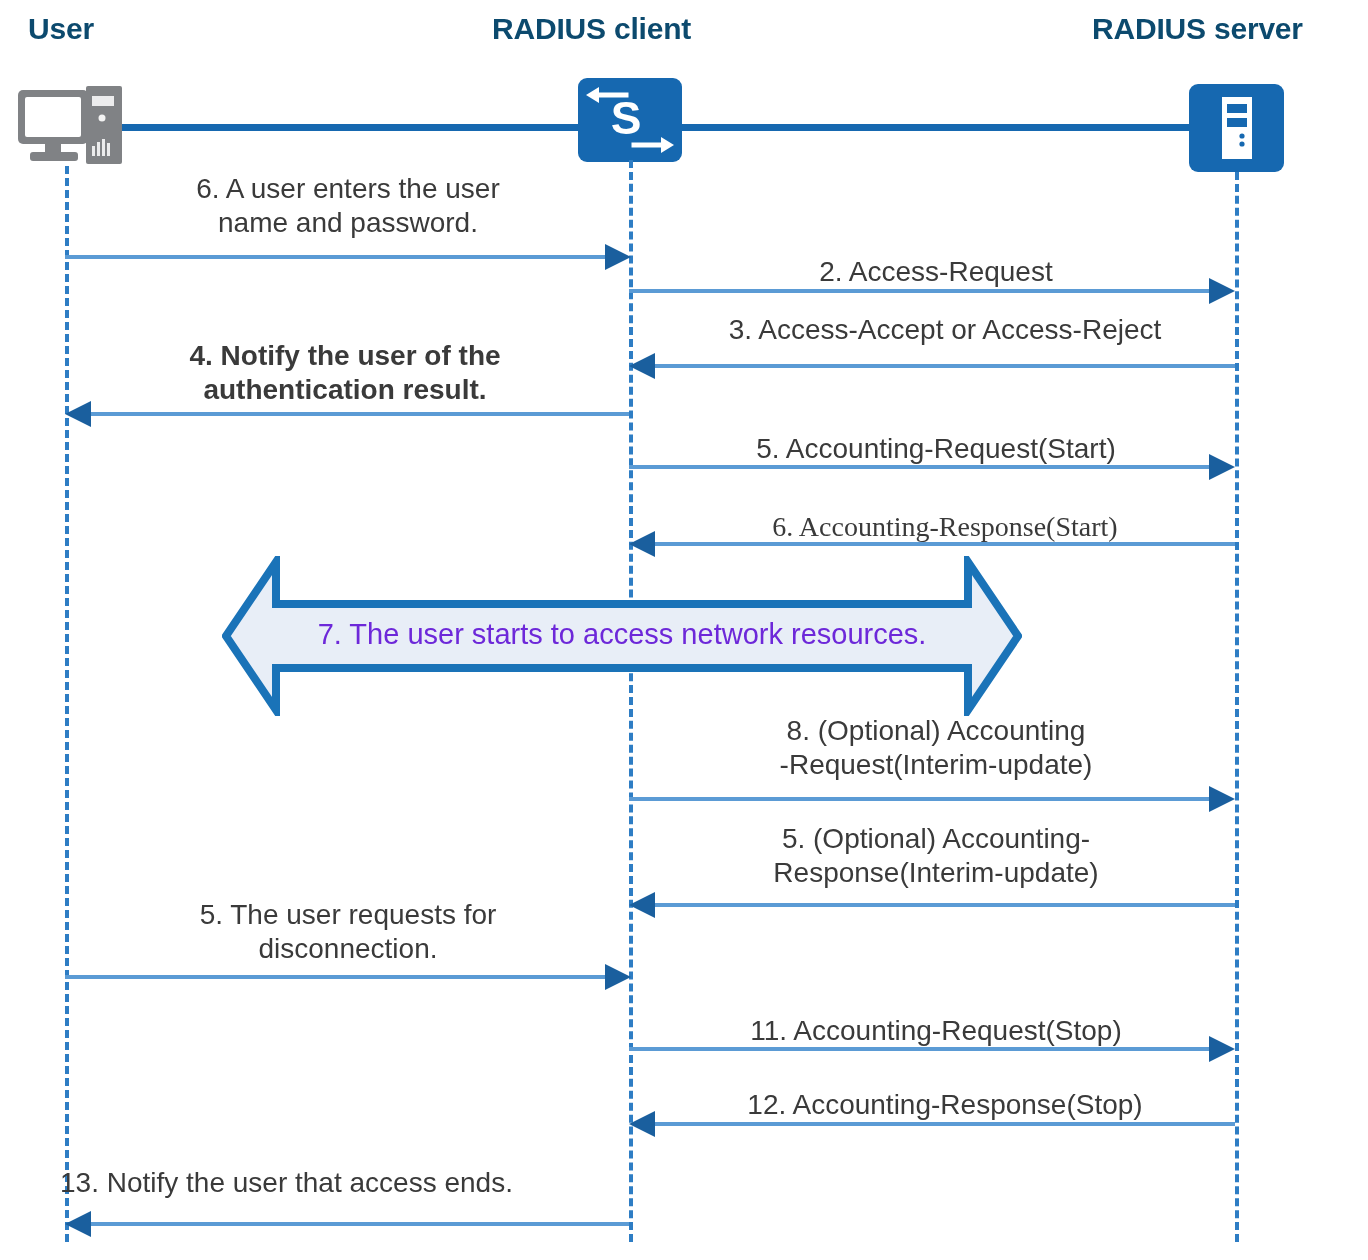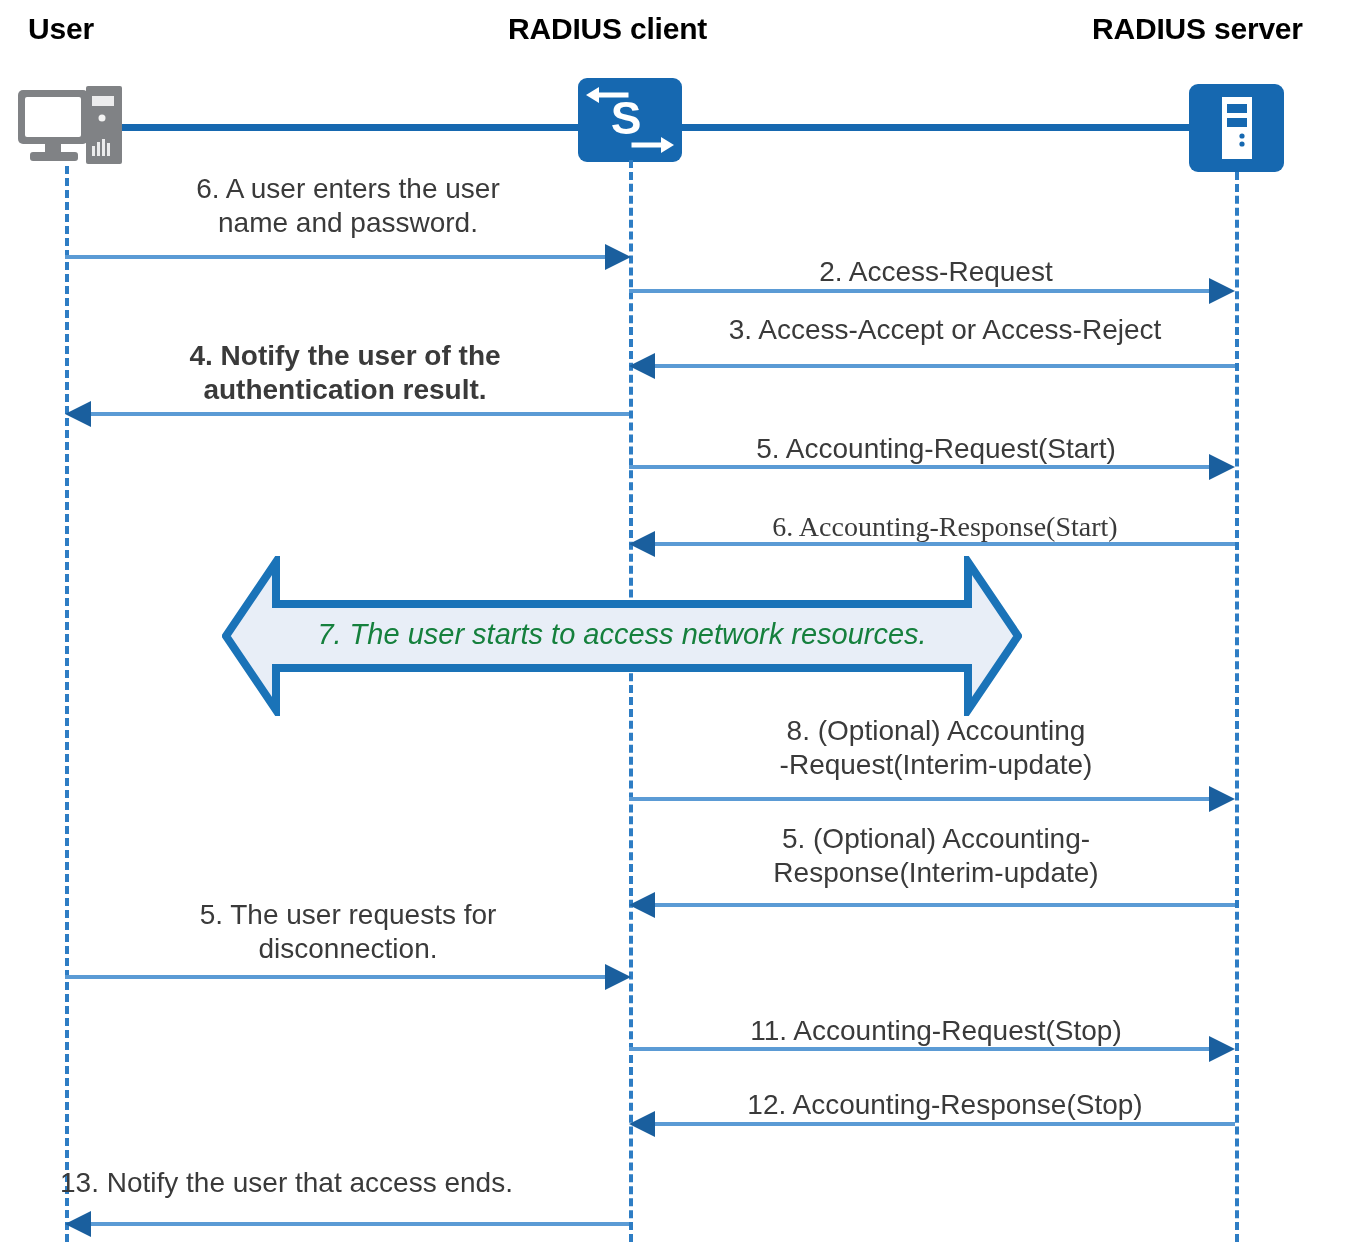--- a/index.html
+++ b/index.html
@@ -24,7 +24,7 @@
     position: absolute;
     font-weight: bold;
     font-size: 30px;
-    color: #000000;
+    color: #0c4a6e;
     white-space: nowrap;
     letter-spacing: -0.2px;
   }

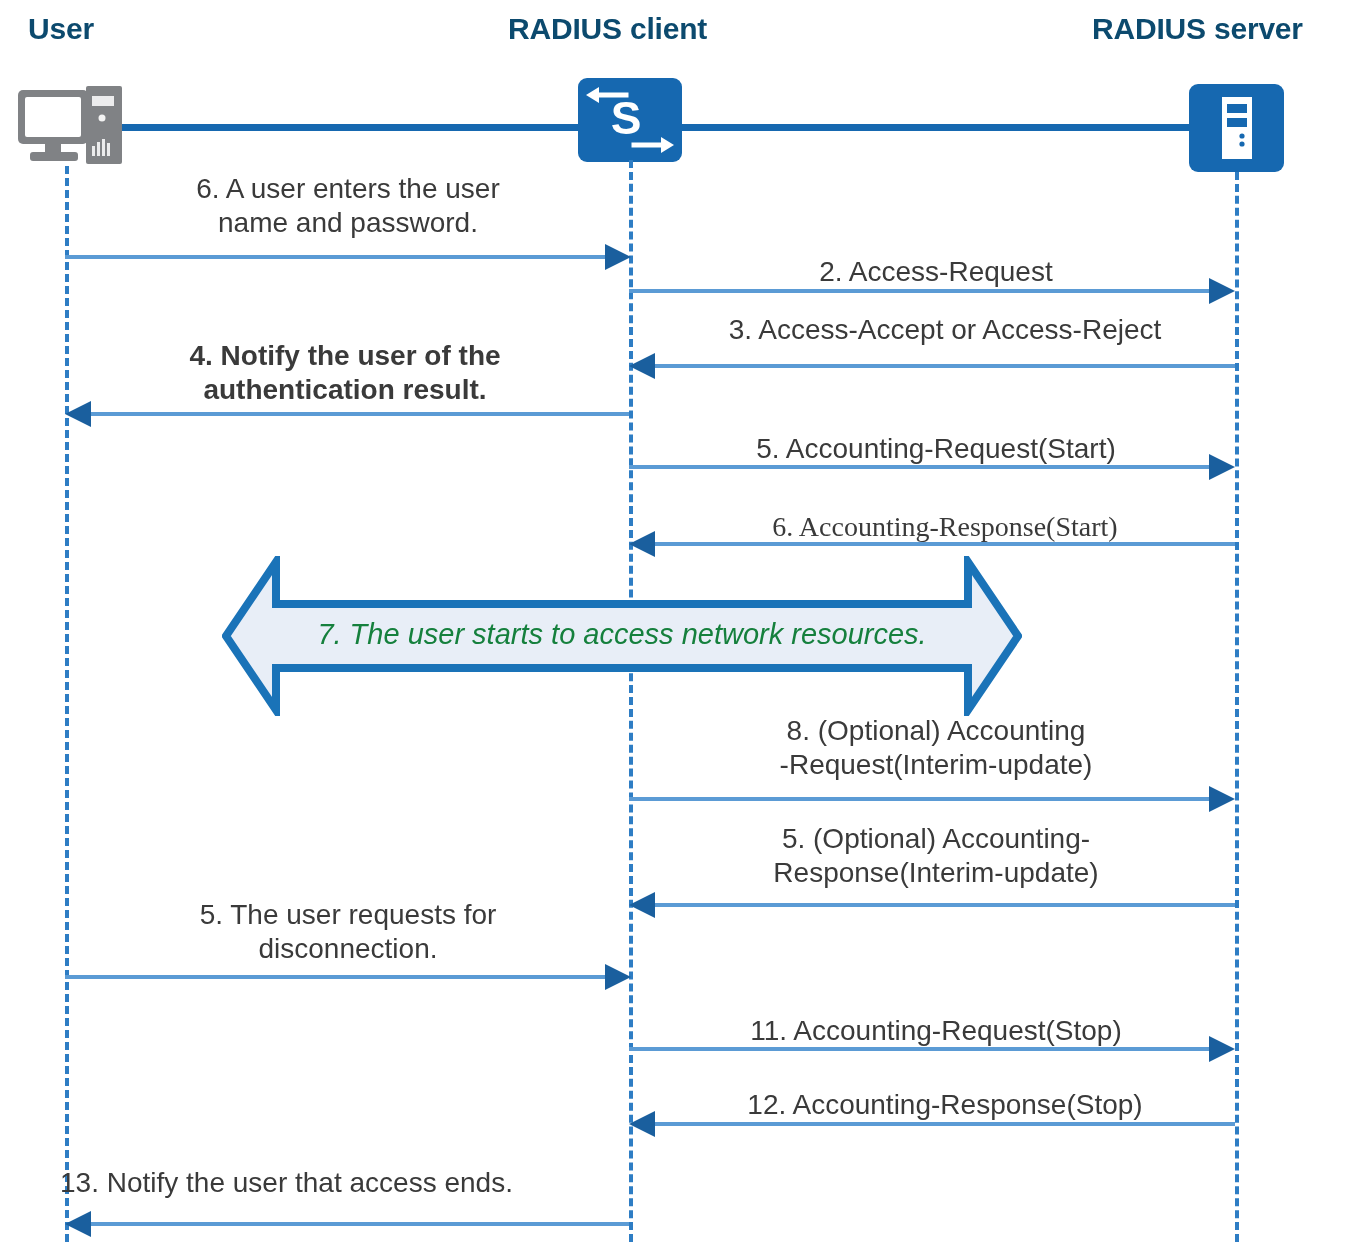--- a/index.html
+++ b/index.html
@@ -29,7 +29,7 @@
     letter-spacing: -0.2px;
   }
   #title-user   { left: 28px;  top: 12px; }
-  #title-client { left: 508px; top: 12px; }
+  #title-client { left: 492px; top: 12px; }
   #title-server { left: 1080px;top: 12px; margin-left: 12px; }
 
   

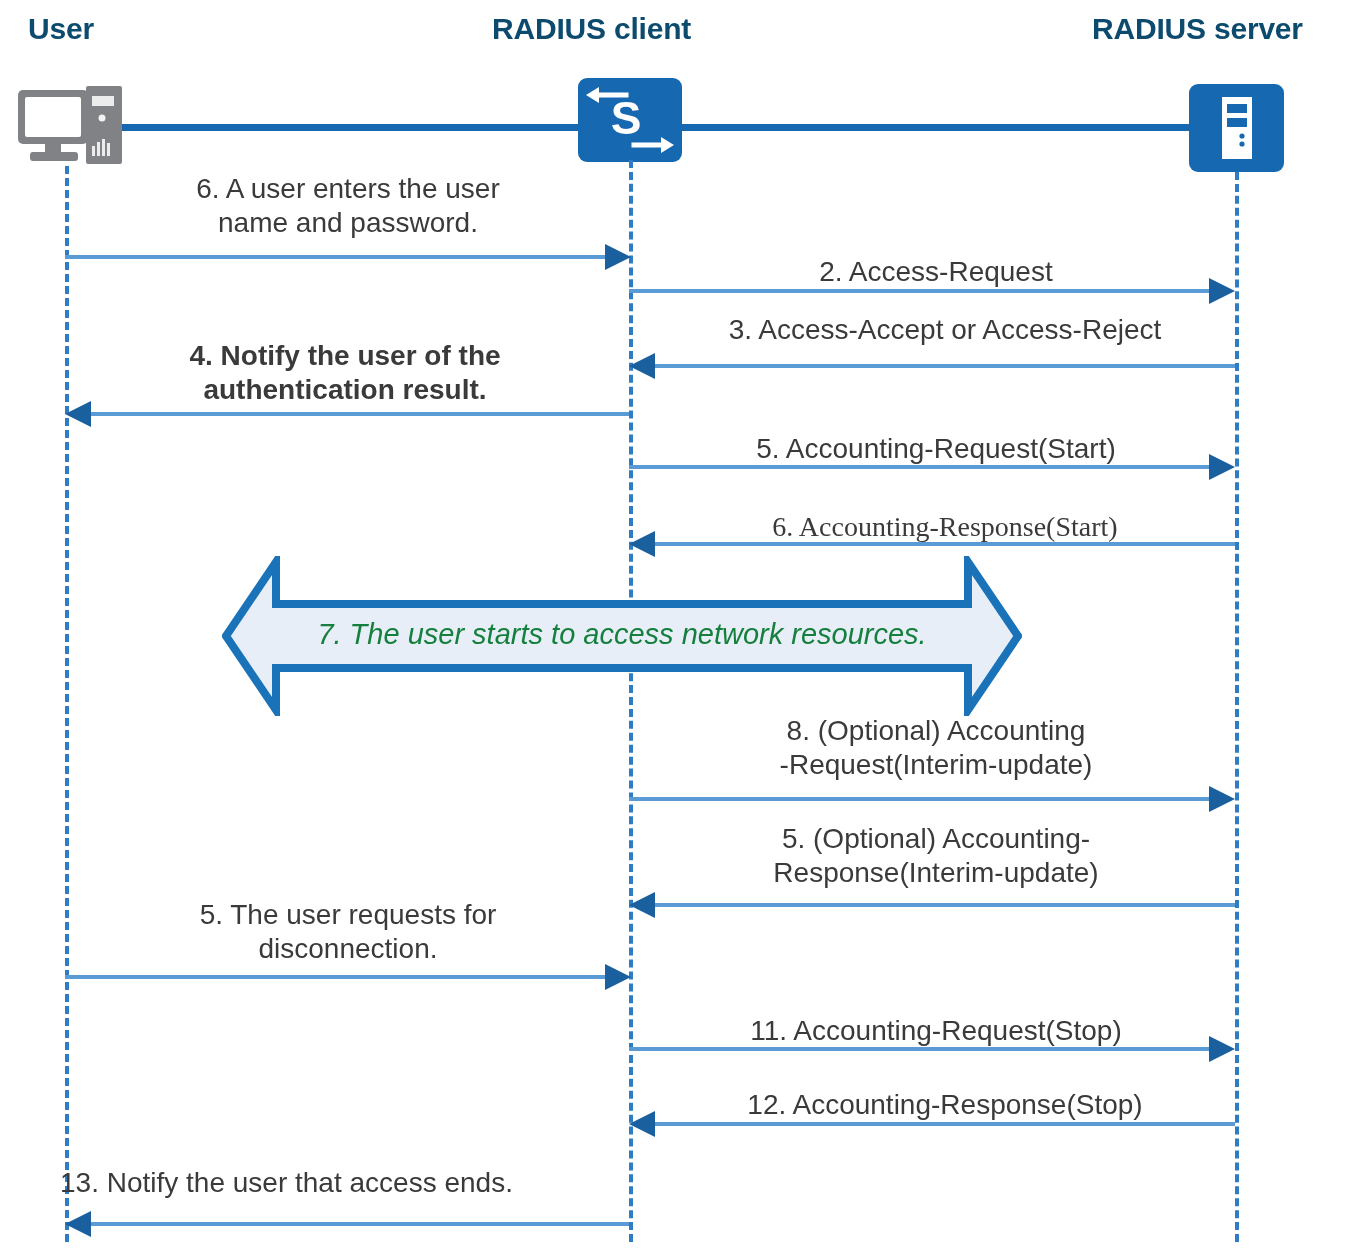--- a/index.html
+++ b/index.html
@@ -102,10 +102,9 @@
     width: 800px;
     text-align: center;
     font-size: 29px;
-    color: #15803d;
+    color: #6d28d9;
     white-space: nowrap;
     pointer-events: none;
-    font-style: italic;
   }
 </style>
 </head>

